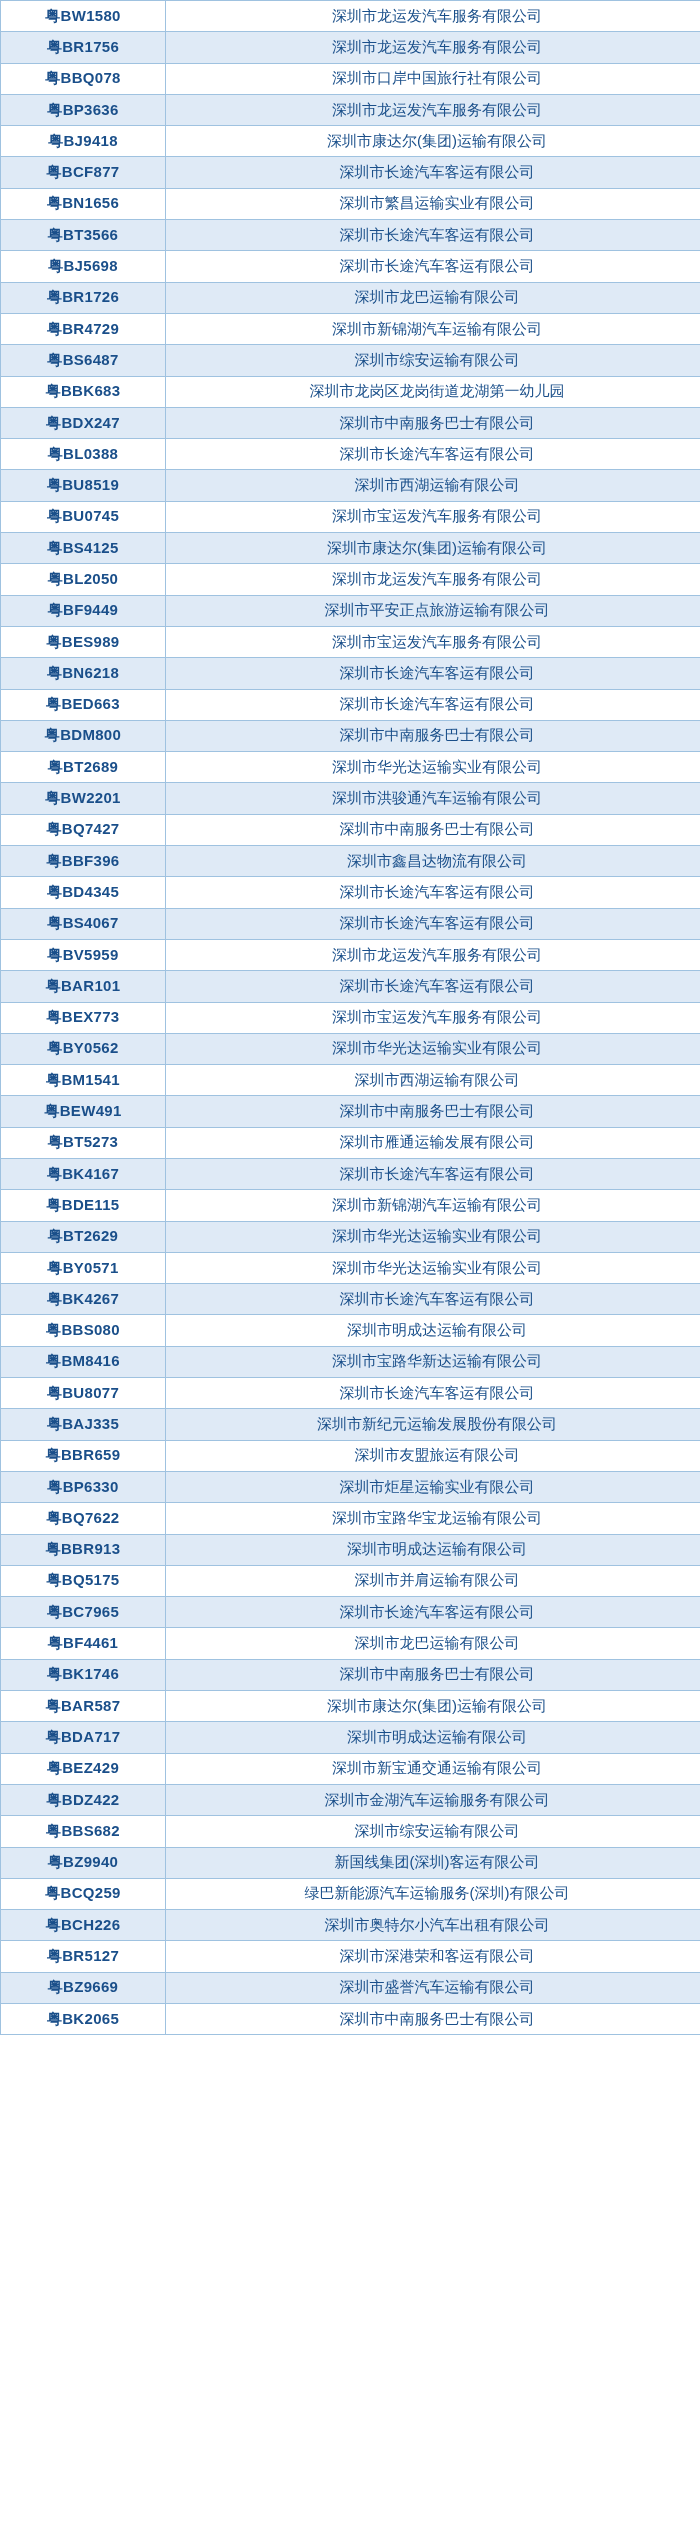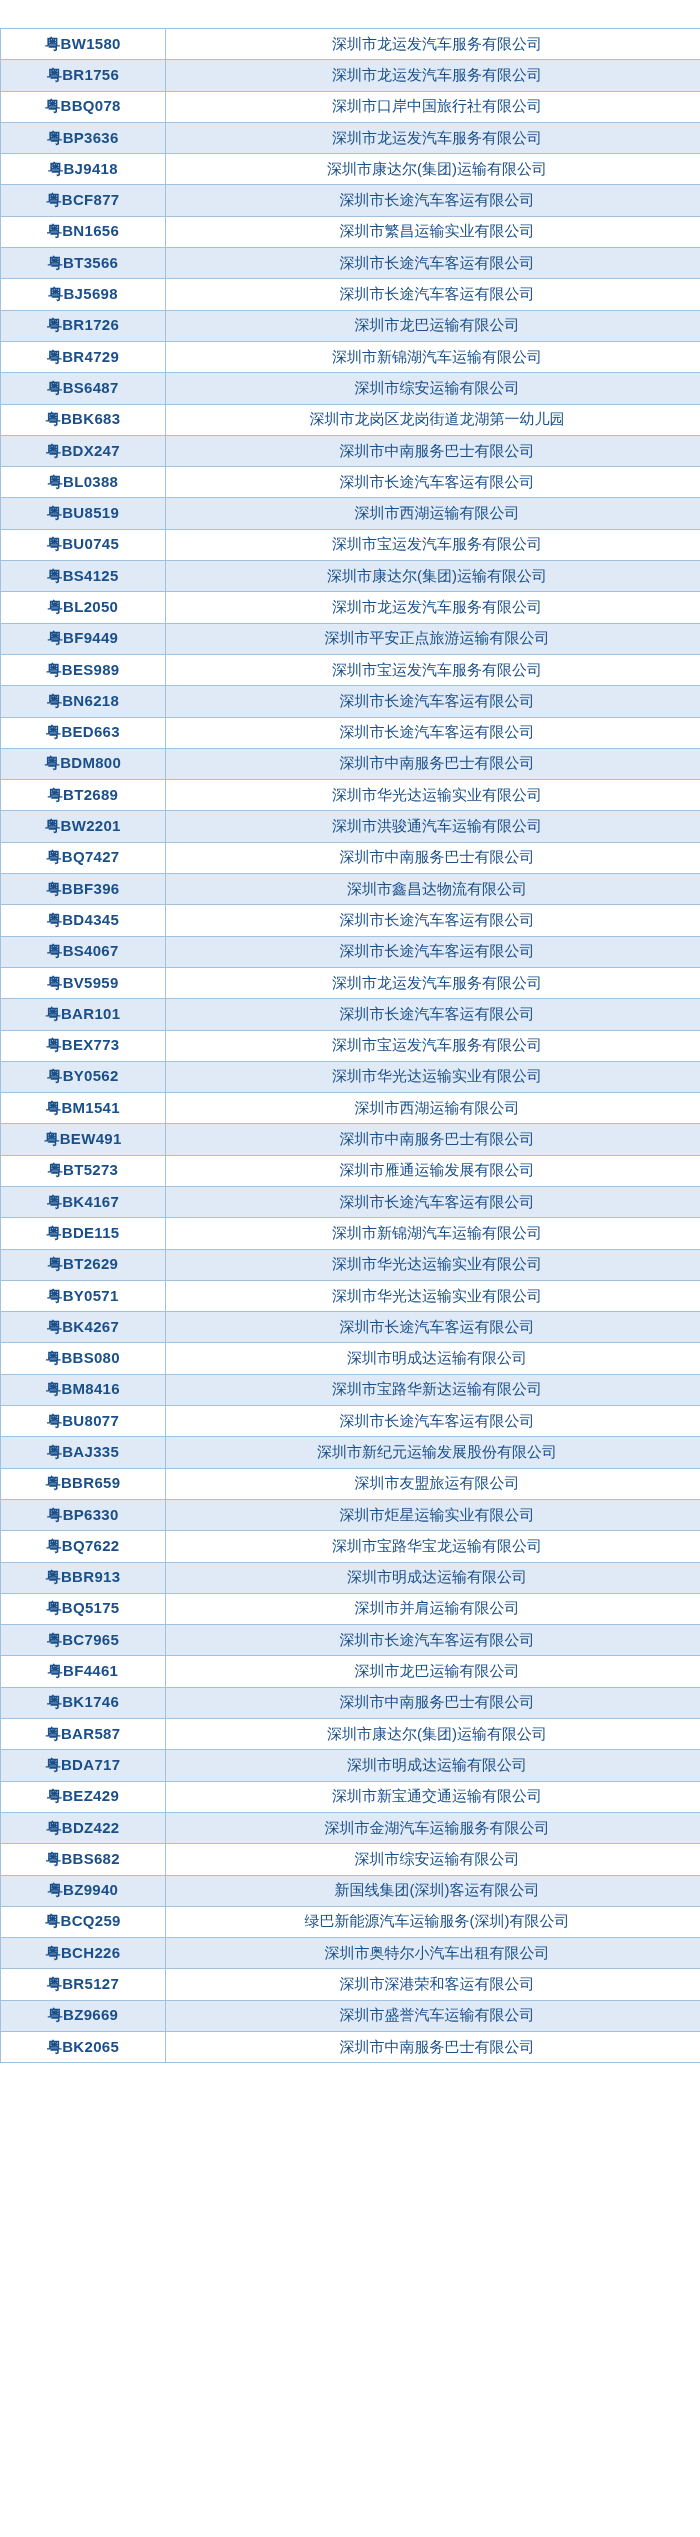--- a/index.html
+++ b/index.html
@@ -14,7 +14,6 @@
   .table-wrap {
     width: 700px;
     box-sizing: border-box;
-    margin-top: 28px;
   }
   table.plate-table {
     border-collapse: collapse;

